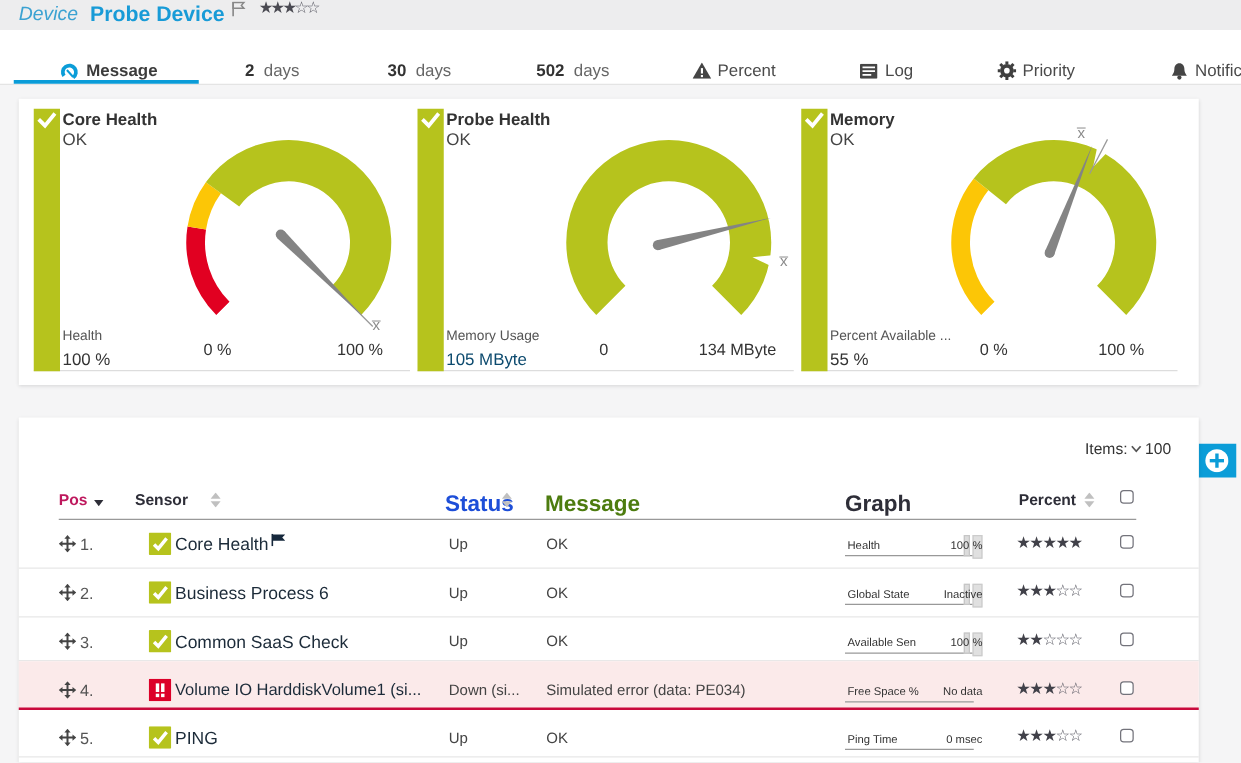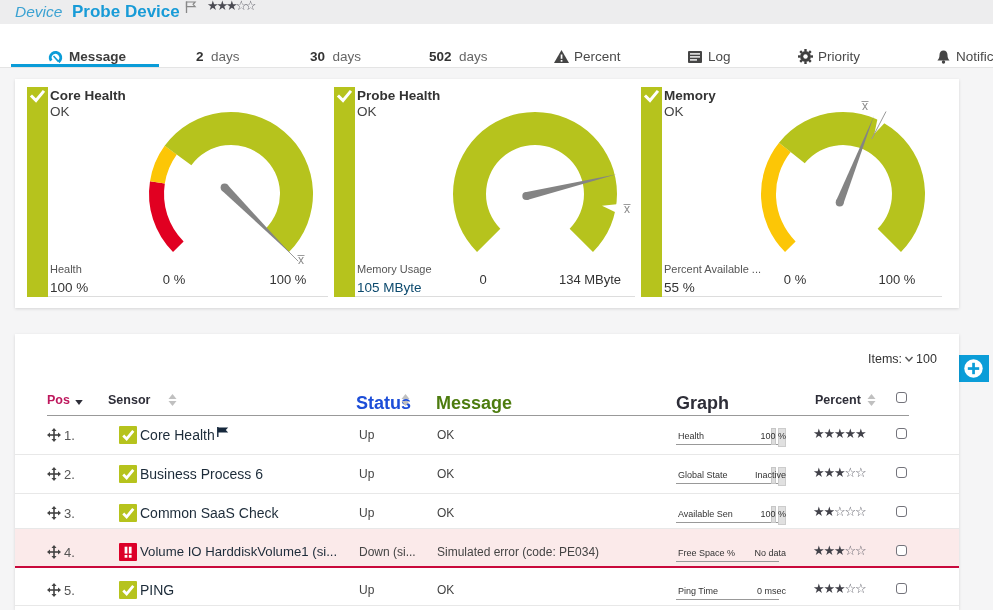--- a/index.html
+++ b/index.html
@@ -282,7 +282,7 @@
   </svg>
 <div class="abs" style="left:140px;top:544px;font-size:13.2px;color:#1c2b39">Volume IO HarddiskVolume1 (si...</div>
 <div class="abs" style="left:359px;top:545px;font-size:12px;color:#444">Down (si...</div>
-<div class="abs" style="left:437px;top:545px;font-size:12px;color:#444">Simulated error (code: PE034)</div>
+<div class="abs" style="left:437px;top:545px;font-size:12px;color:#444">Simulated error (data: PE034)</div>
 <div class="abs" style="left:676px;top:545px;width:103px;height:17px;border-bottom:1px solid #999"></div>
 <div class="abs" style="left:678px;top:548px;font-size:9px;color:#333">Free Space %</div>
 <div class="abs" style="left:676px;top:548px;width:110px;text-align:right;font-size:9px;color:#333">No data</div>

